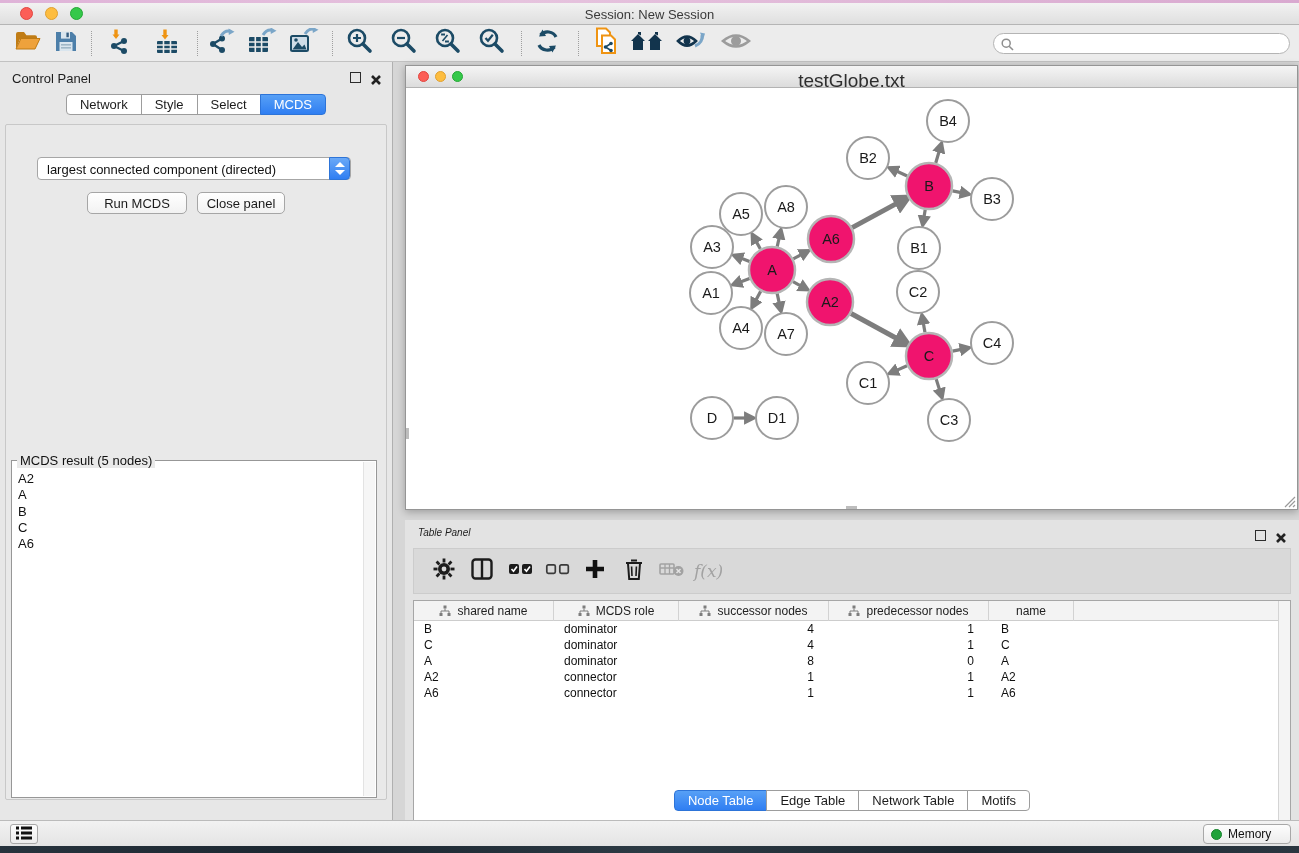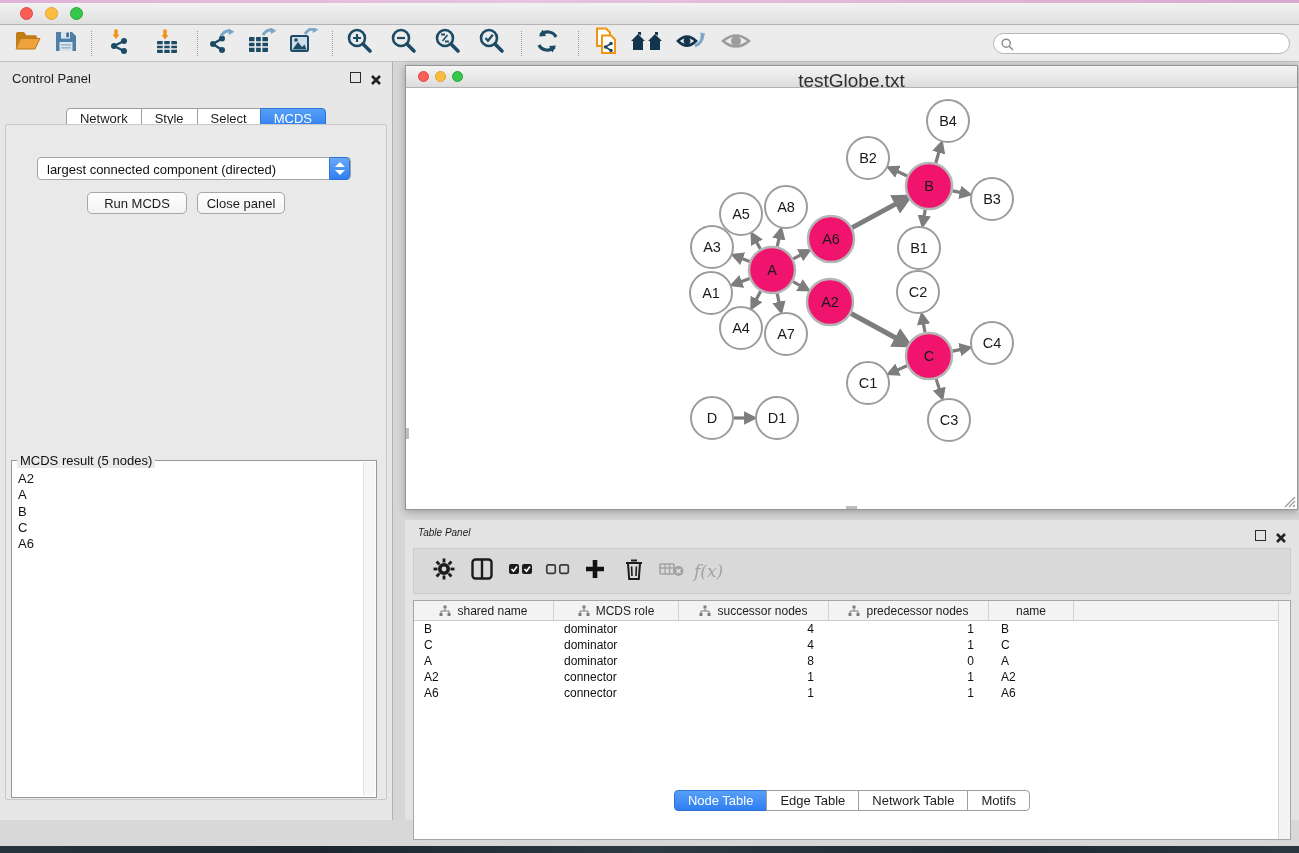--- a/index.html
+++ b/index.html
@@ -139,6 +139,7 @@
     <span class="tl red"></span>
     <span class="tl yellow"></span>
     <span class="tl green"></span>
+    <div class="title">Session: New Session</div>
   </div>
 
   <div id="main-toolbar">

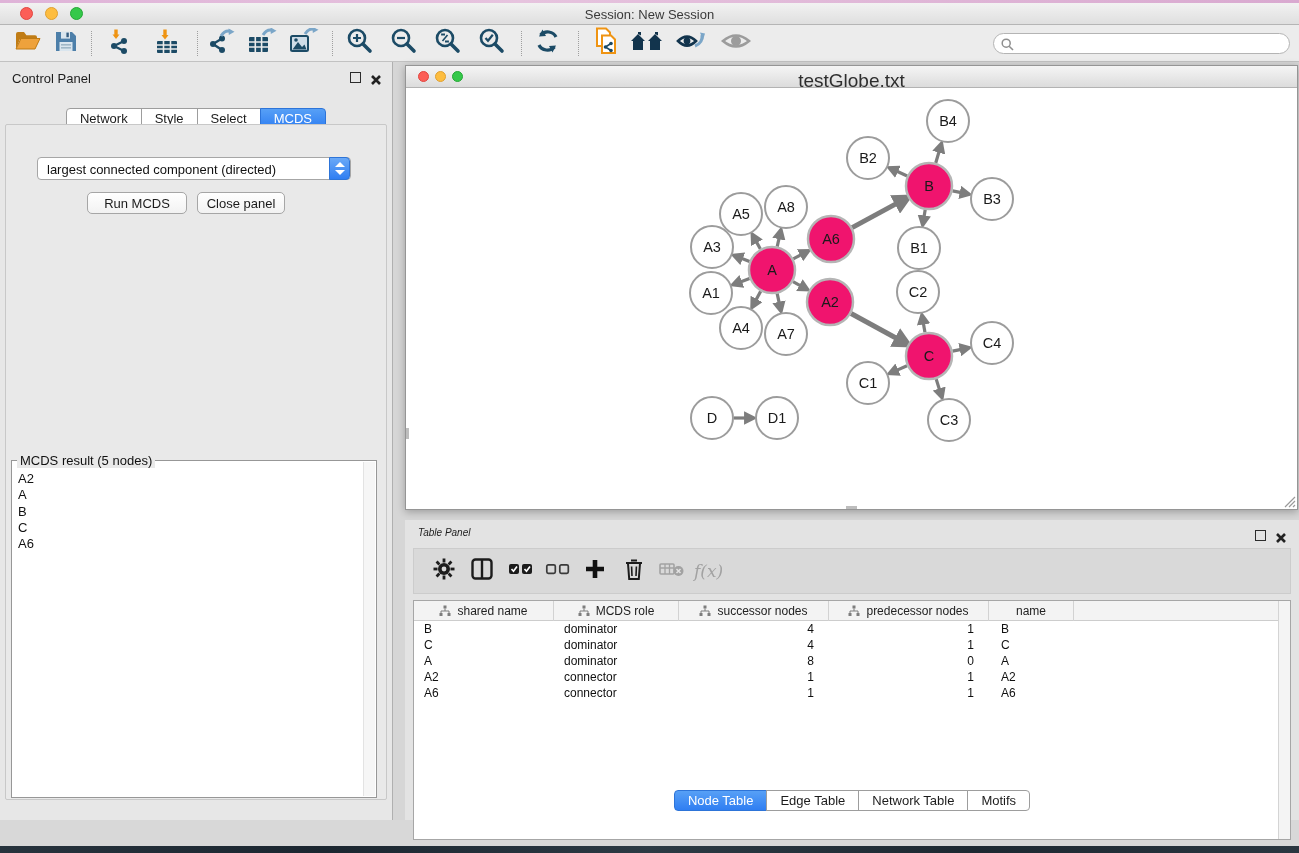--- a/index.html
+++ b/index.html
@@ -42,7 +42,7 @@
   #tp-float { right:32px; } #tp-close { right:12px; }
   .float-glyph { width:11px; height:11px; border:1.6px solid #2c2c2c; display:block; }
   .seg-row { position:absolute; left:0; right:0; display:flex; justify-content:center; }
-  #cp-tabs { top:46px; }
+  #cp-tabs { top:32px; }
   .seg-btn { height:21px; padding:0 13px; font-size:13px; line-height:19px; background:#fff;
              border:1px solid #9d9d9d; margin-left:-1px; color:#1c1c1c; cursor:default; }
   .seg-btn:first-child { border-radius:4px 0 0 4px; margin-left:0; }

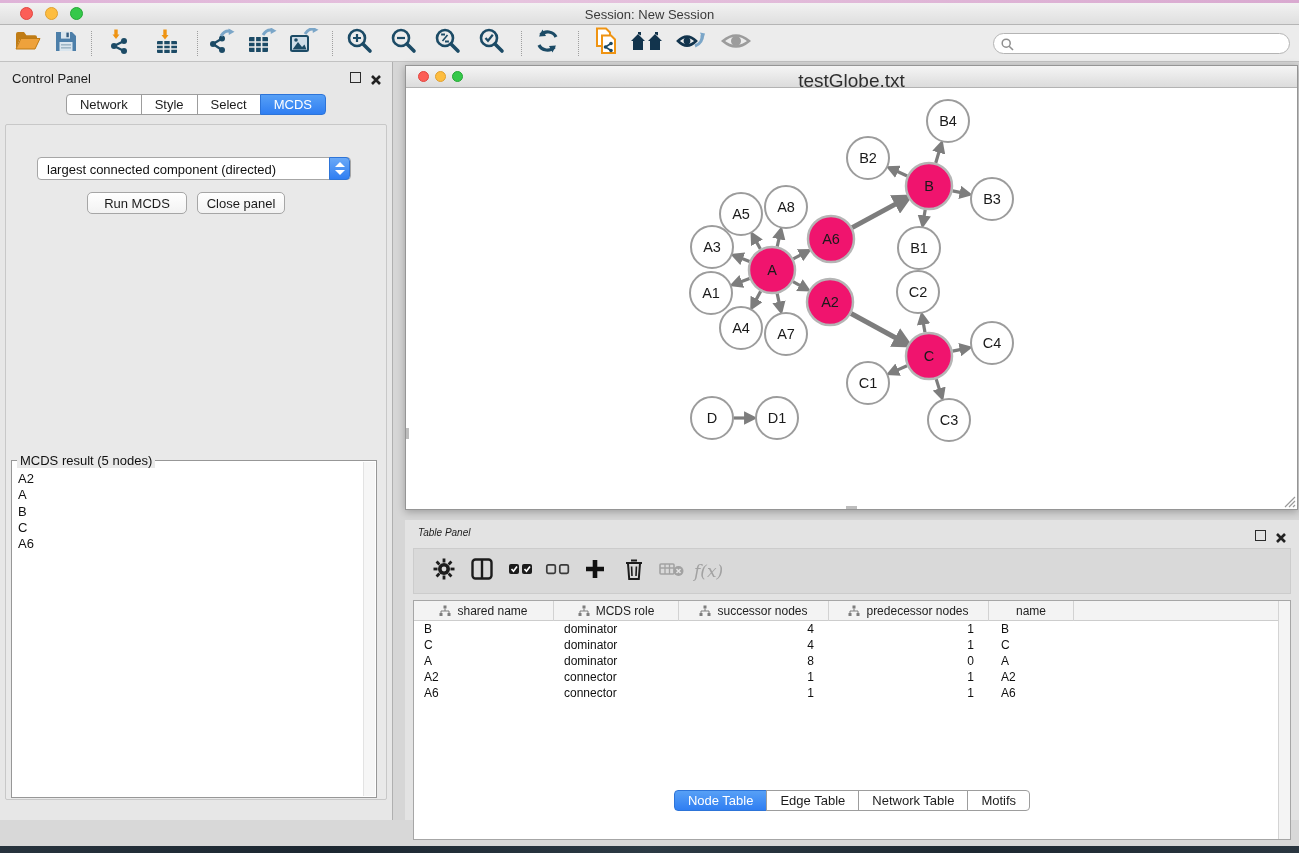--- a/index.html
+++ b/index.html
@@ -646,6 +646,24 @@
       </div>
   </div>
 
+  <div id="status-bar">
+    <button id="tasks-button">
+      <svg width="18" height="16" viewBox="0 0 18 16">
+          <g fill="#111">
+            <rect x="1" y="1.5" width="3" height="3"></rect>
+            <rect x="6" y="1.5" width="11" height="3"></rect>
+            <rect x="1" y="6.5" width="3" height="3"></rect>
+            <rect x="6" y="6.5" width="11" height="3"></rect>
+            <rect x="1" y="11.5" width="3" height="3"></rect>
+            <rect x="6" y="11.5" width="11" height="3"></rect>
+          </g>
+        </svg>
+    </button>
+    <button id="memory-button">
+      <span id="memory-dot"></span>
+      <span>Memory</span>
+    </button>
+  </div>
 
   <div id="desktop-bottom"></div>
 </div>

